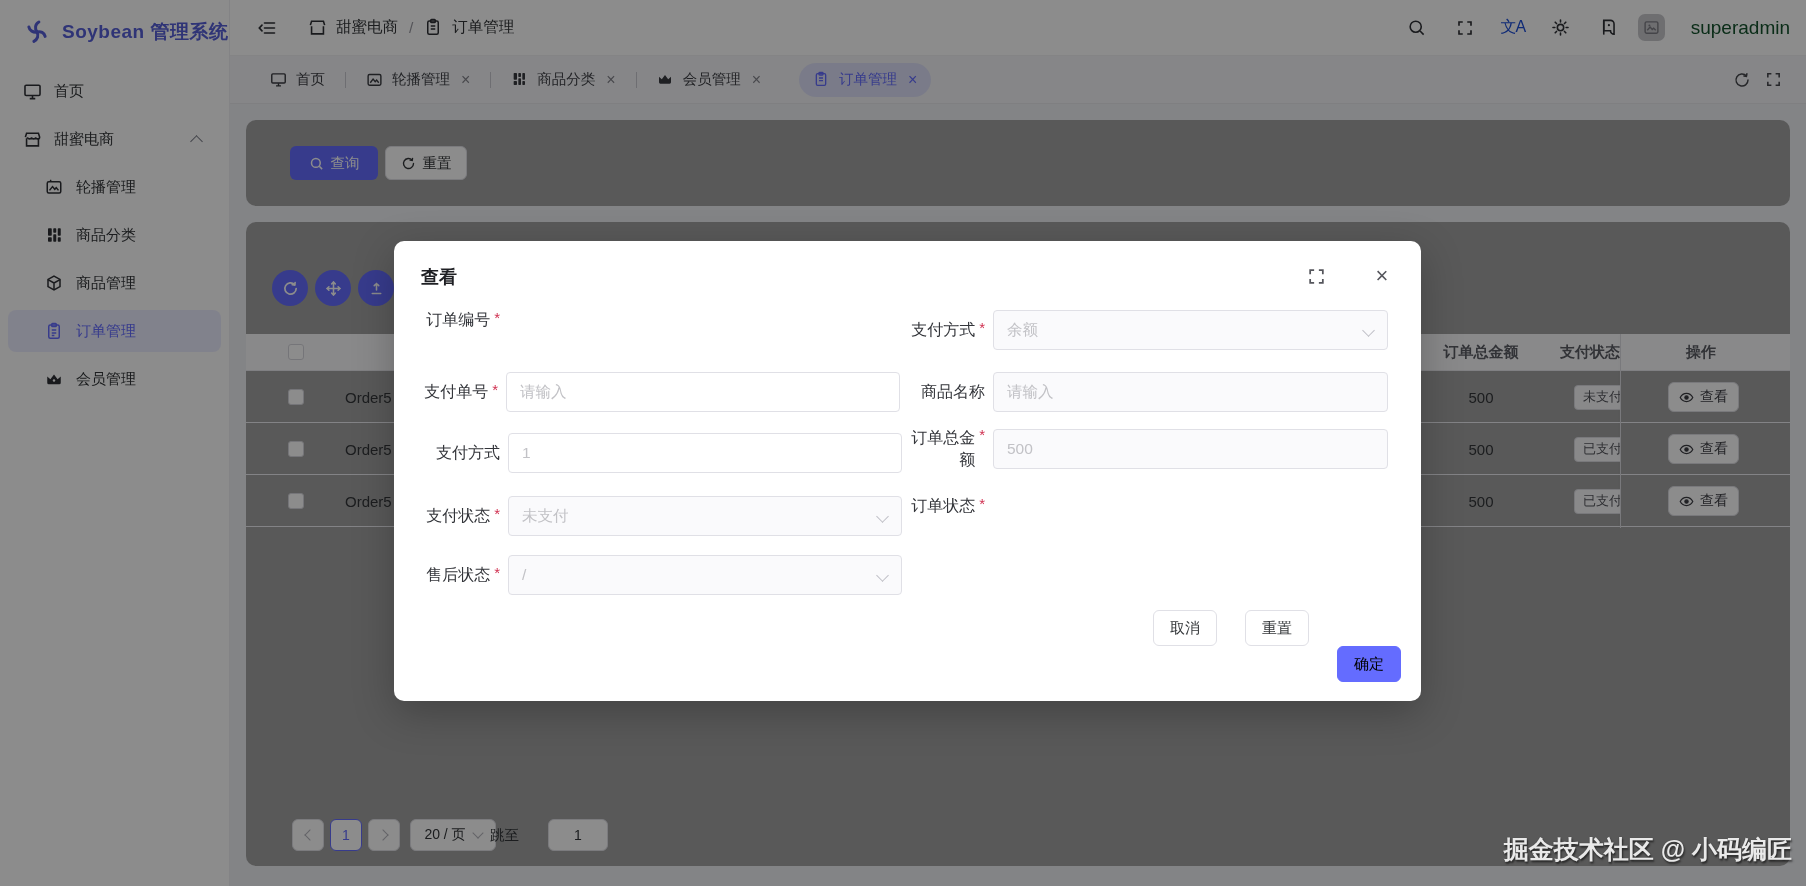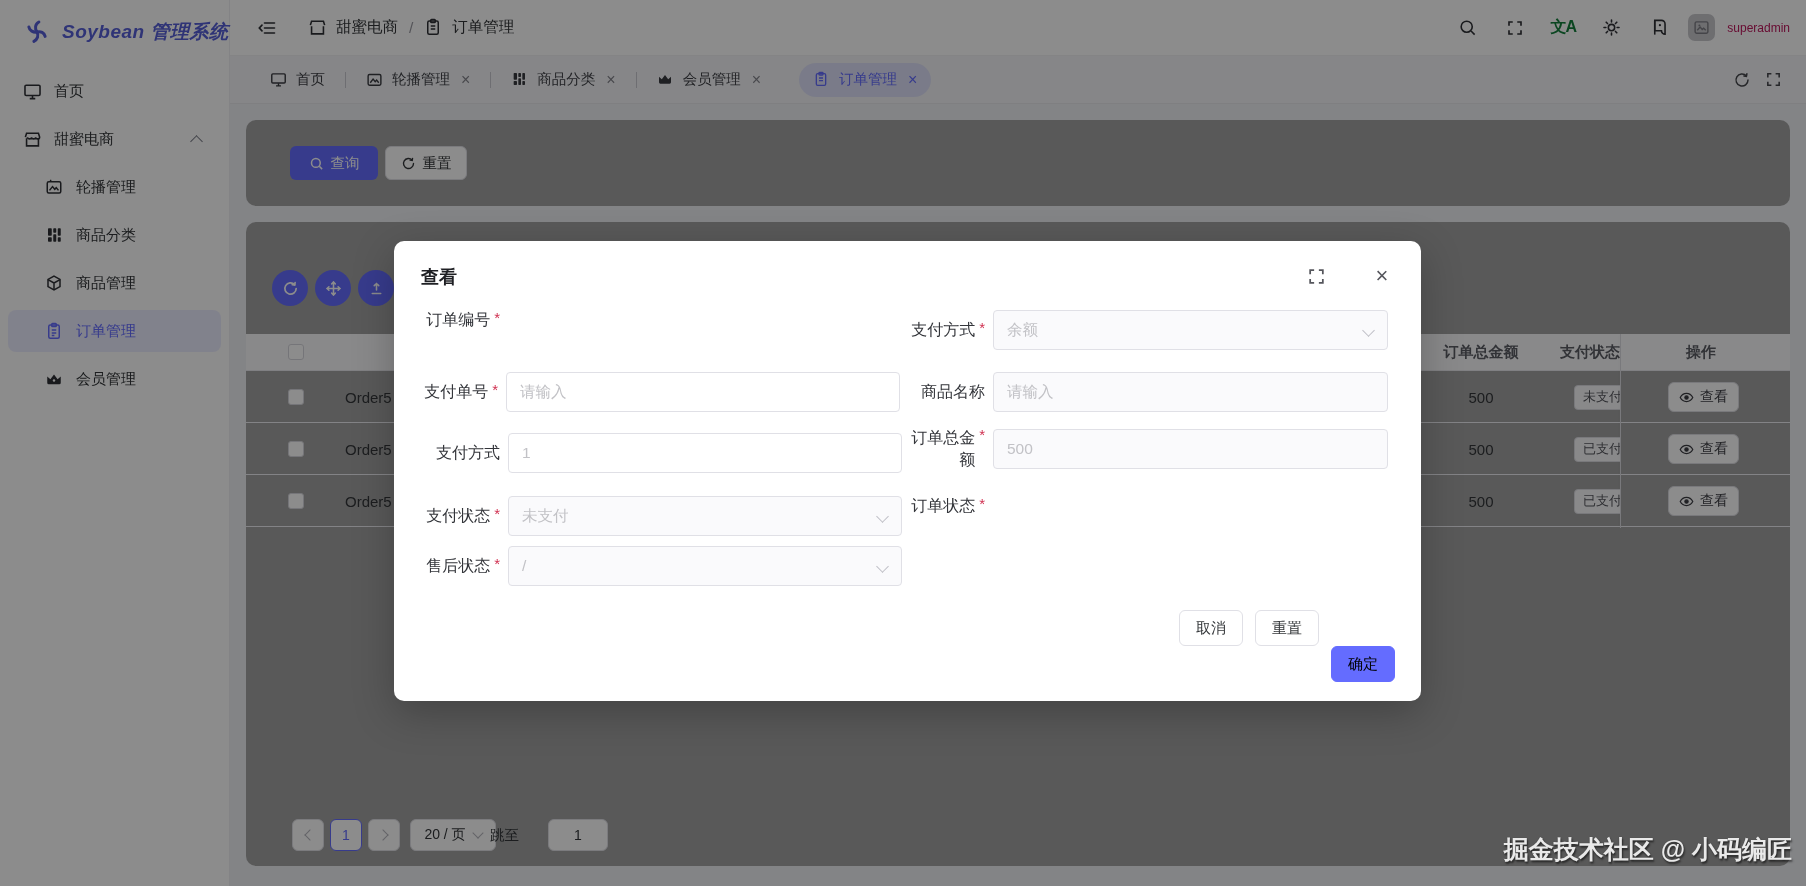--- a/index.html
+++ b/index.html
@@ -19,7 +19,7 @@
 
   
   .sidebar{position:absolute;left:0;top:0;width:230px;height:886px;background:#fff;border-right:1px solid #efeff2;z-index:1;}
-  .logo-row{display:flex;align-items:center;gap:10px;height:64px;padding-left:22px;font-style:italic;}
+  .logo-row{display:flex;align-items:center;gap:10px;height:64px;padding-left:22px;}
   .logo-title{color:#575fd8;font-size:19px;font-weight:bold;letter-spacing:.5px;}
   .side-item{display:flex;align-items:center;gap:12px;height:42px;margin:6px 8px;padding-left:14px;border-radius:8px;color:#333639;font-size:15px;cursor:pointer;}
   .side-item .ic{width:20px;height:20px;color:#2f3136;flex:0 0 auto;display:flex;align-items:center;justify-content:center;}

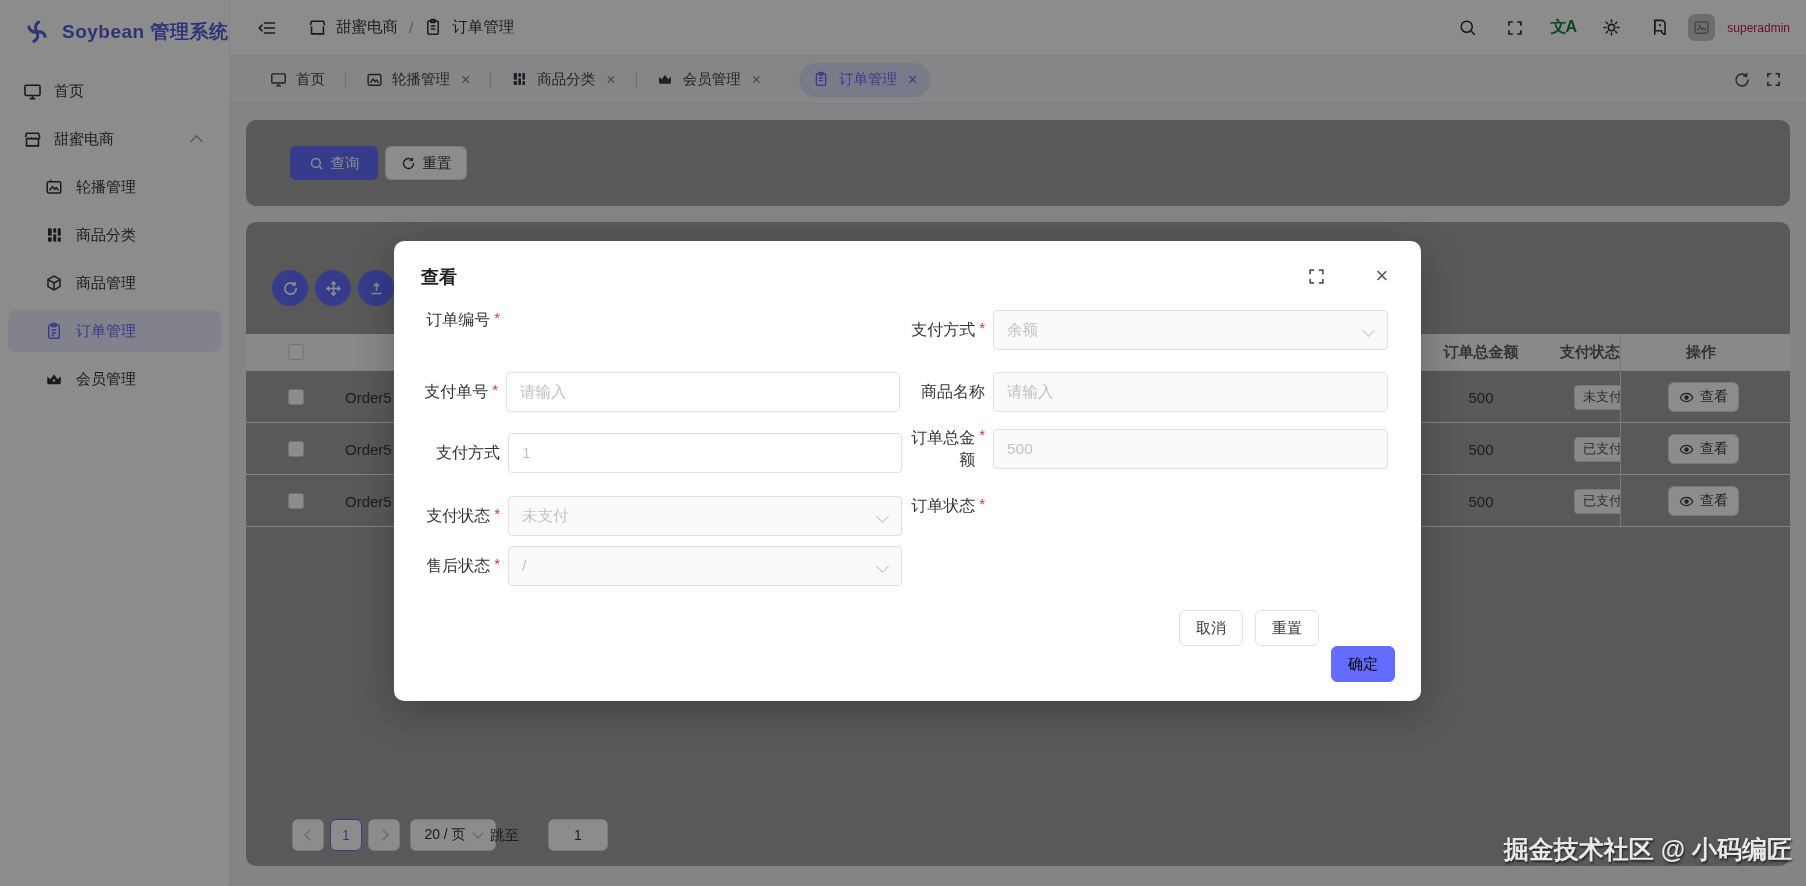--- a/index.html
+++ b/index.html
@@ -37,7 +37,7 @@
   .crumb .ic{width:19px;height:19px;color:#2f3136;}
   .crumb .sep{color:#9a9aa2;margin:0 2px;}
   .tb-right{margin-left:auto;display:flex;align-items:center;gap:10px;padding-right:16px;}
-  .translate-glyph{font-size:16px;color:#15803d;font-weight:bold;letter-spacing:-1px;}
+  .translate-glyph{font-size:16px;color:#1d4ed8;font-weight:normal;letter-spacing:-1px;}
   .avatar{width:27px;height:27px;border-radius:7px;background:#c8c8cc;display:flex;align-items:center;justify-content:center;color:#8d8d93;overflow:hidden;}
   .uname{font-size:12px;color:#be185d;margin-left:2px;}
 

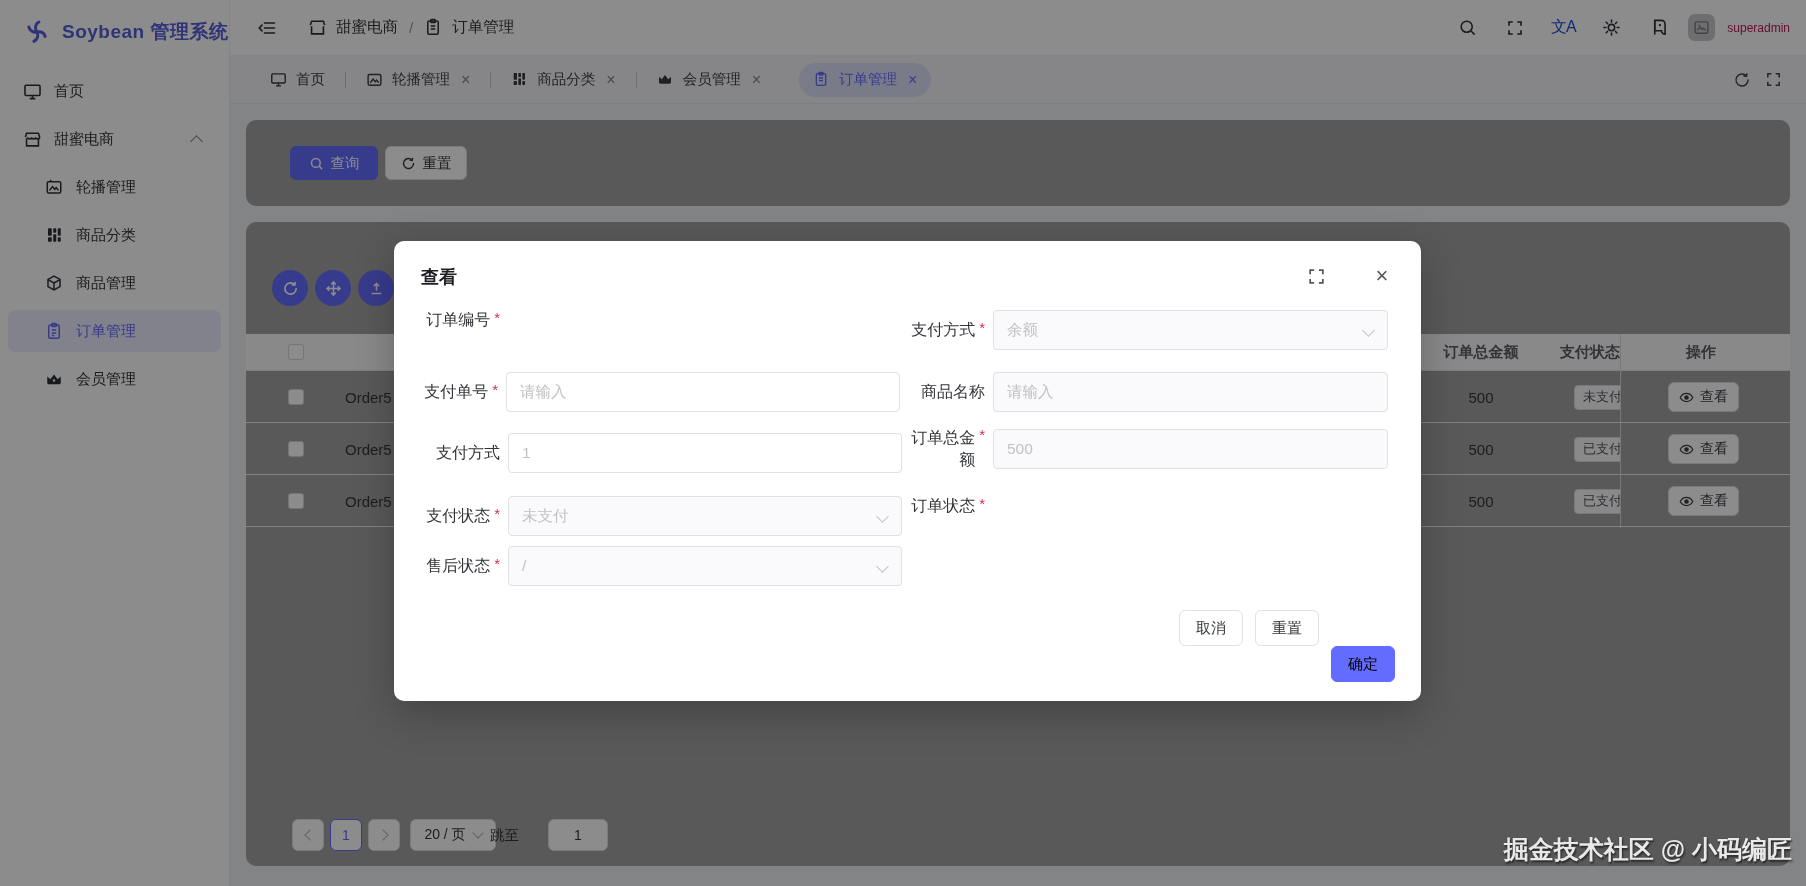--- a/index.html
+++ b/index.html
@@ -39,7 +39,7 @@
   .tb-right{margin-left:auto;display:flex;align-items:center;gap:10px;padding-right:16px;}
   .translate-glyph{font-size:16px;color:#1d4ed8;font-weight:normal;letter-spacing:-1px;}
   .avatar{width:27px;height:27px;border-radius:7px;background:#c8c8cc;display:flex;align-items:center;justify-content:center;color:#8d8d93;overflow:hidden;}
-  .uname{font-size:12px;color:#be185d;margin-left:2px;}
+  .uname{font-size:19px;color:#14532d;margin-left:16px;}
 
   
   .tabbar{position:absolute;left:230px;top:56px;width:1576px;height:48px;background:#f4f5f8;border-bottom:1px solid #e7e7ec;display:flex;align-items:center;}

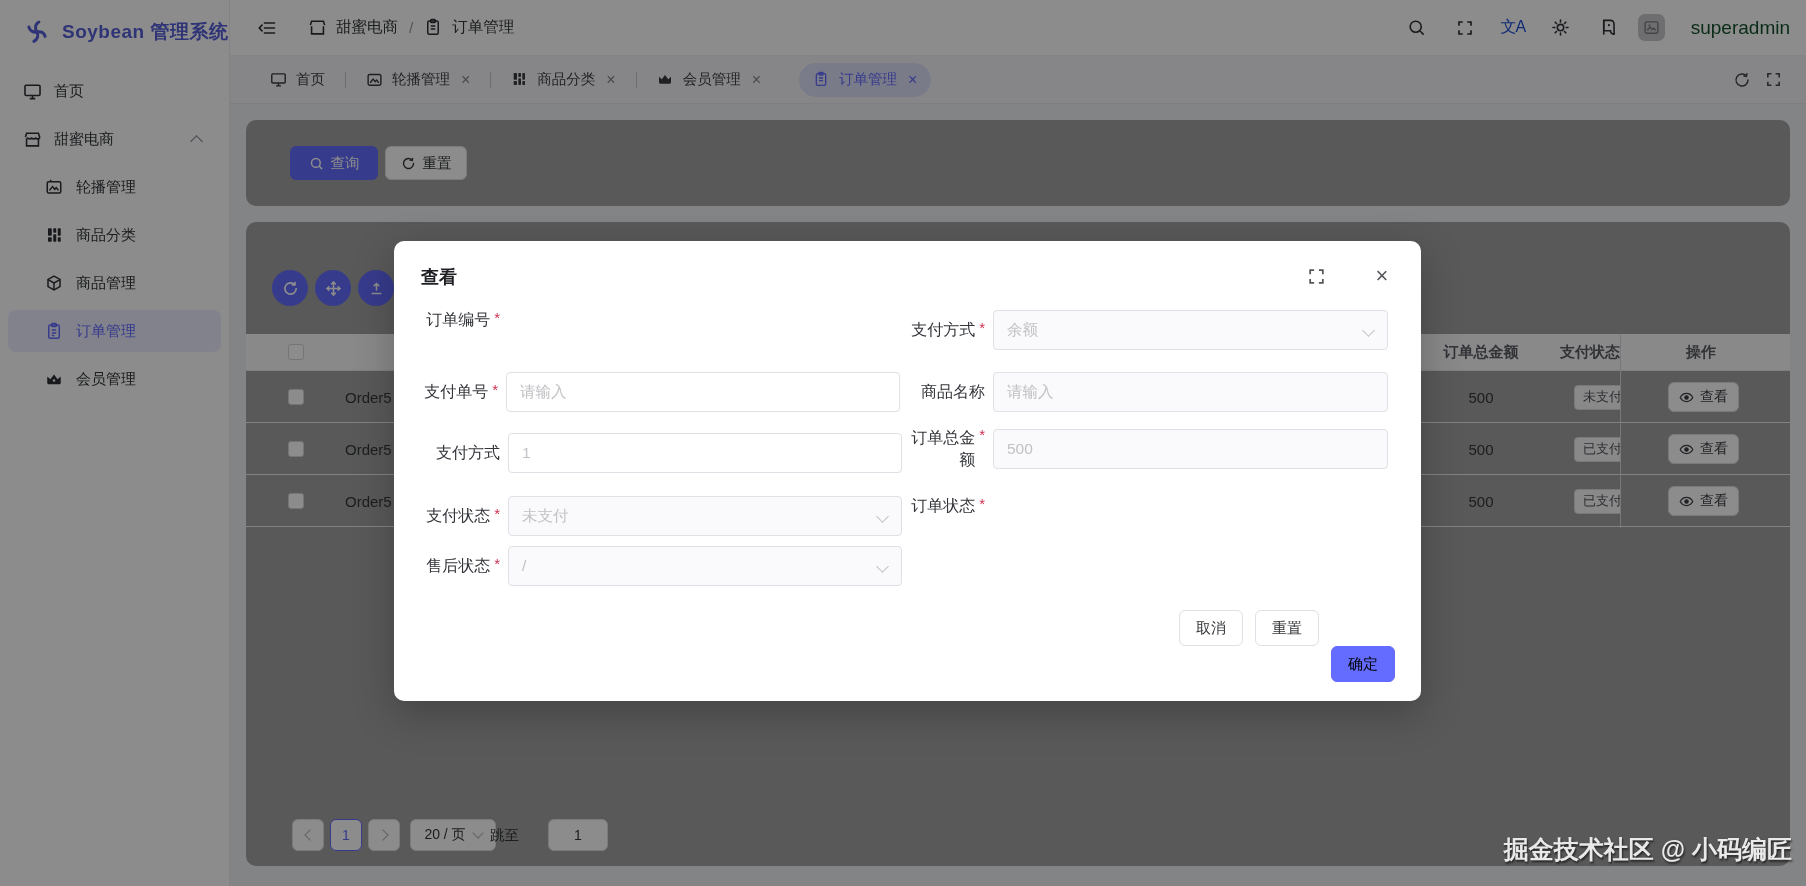--- a/index.html
+++ b/index.html
@@ -544,7 +544,7 @@
         </span>
     </div>
 
-    <div class="fg" style="left:6px;top:305px;align-items:center;">
+    <div class="fg" style="left:6px;top:314px;align-items:center;">
       <span class="lab">
           <span class="t">售后状态</span>
           <span class="req">*</span>

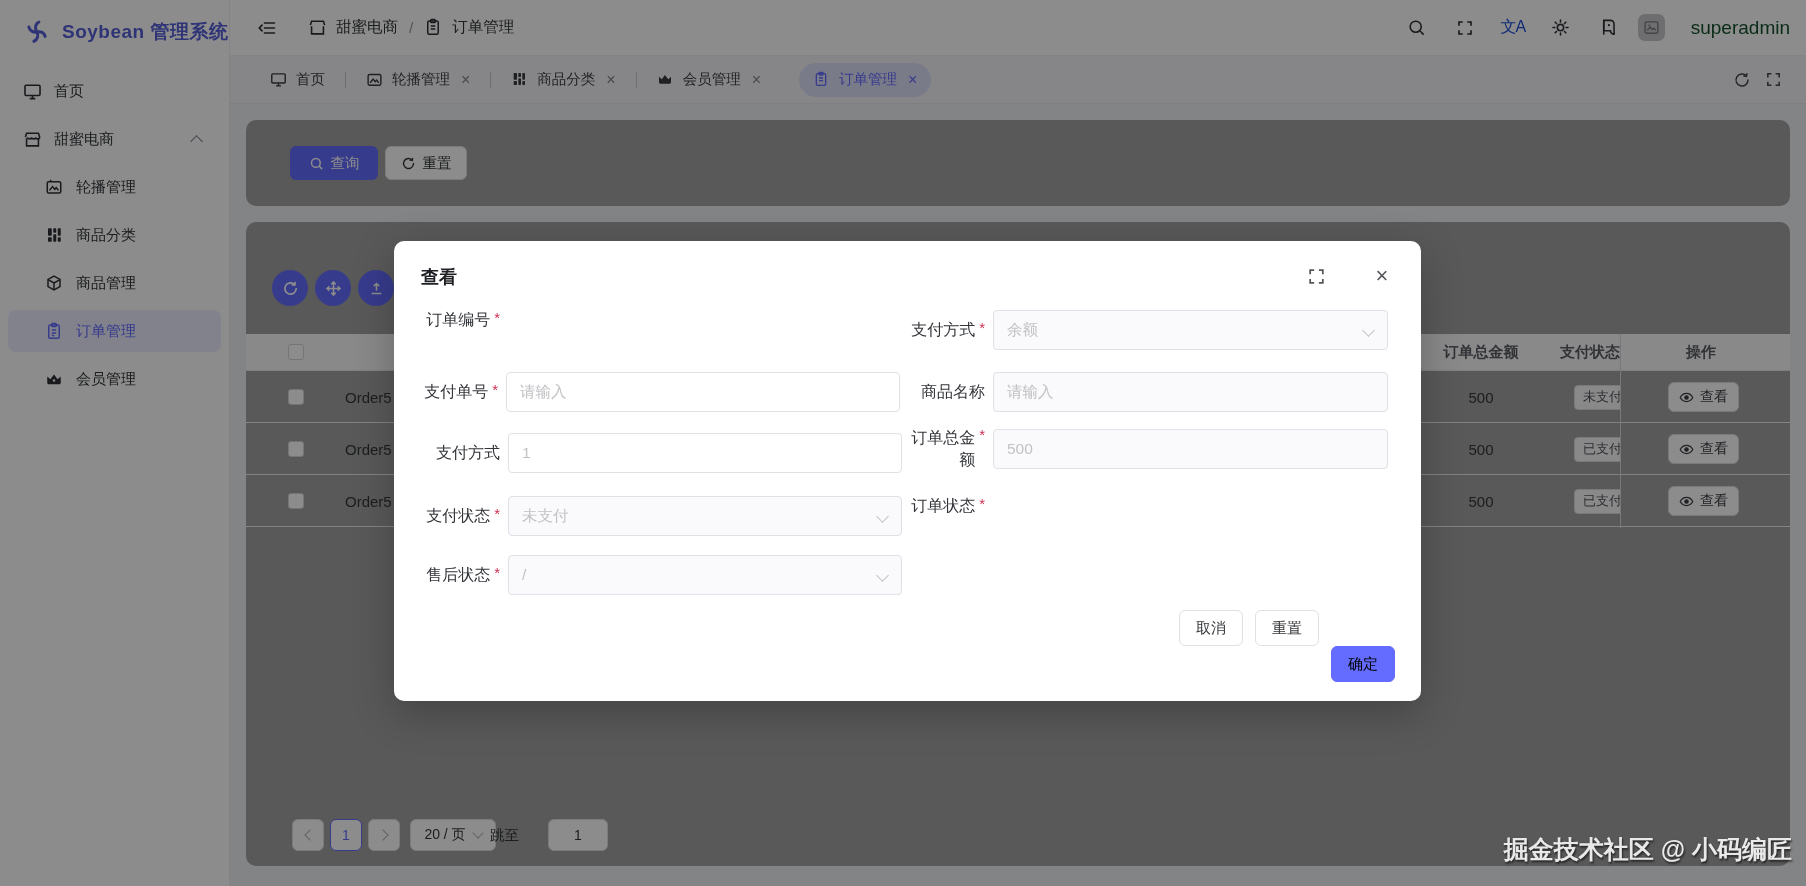--- a/index.html
+++ b/index.html
@@ -99,7 +99,7 @@
   .ctrl{position:relative;margin-left:8px;width:394px;height:40px;border:1px solid var(--bd);border-radius:4px;background:#fff;display:flex;align-items:center;padding:0 13px;font-size:15.5px;color:var(--mut);cursor:text;}
   .ctrl.dis{background:#fafafc;}
   .ctrl .chev{position:absolute;right:14px;top:15px;width:9px;height:9px;border-right:1.7px solid #bfbfc6;border-bottom:1.7px solid #bfbfc6;transform:rotate(45deg);}
-  .m-foot{position:absolute;right:26px;bottom:19px;display:flex;gap:12px;}
+  .m-foot{position:absolute;right:20px;bottom:19px;display:flex;gap:28px;}
   .m-btn{height:36px;padding:0 16px;border-radius:6px;border:1px solid var(--bd);background:#fff;font-size:15px;color:#333639;display:flex;align-items:center;cursor:pointer;}
   .m-btn.primary{background:var(--primary);border-color:var(--primary);color:#000000;margin-top:36px;}
 

